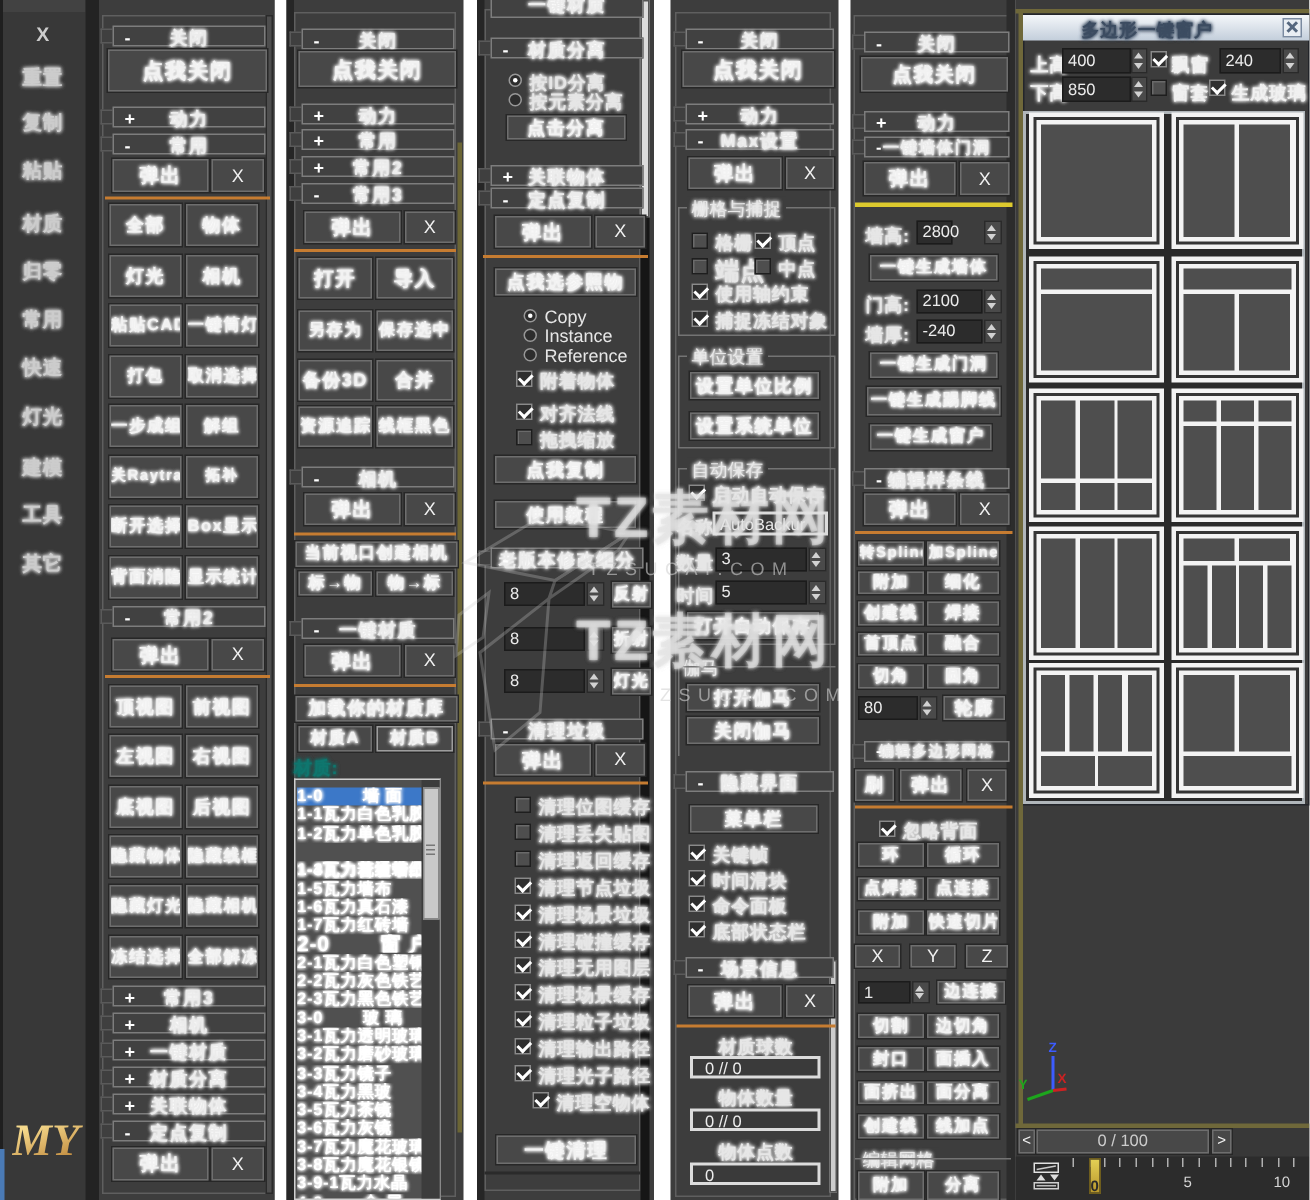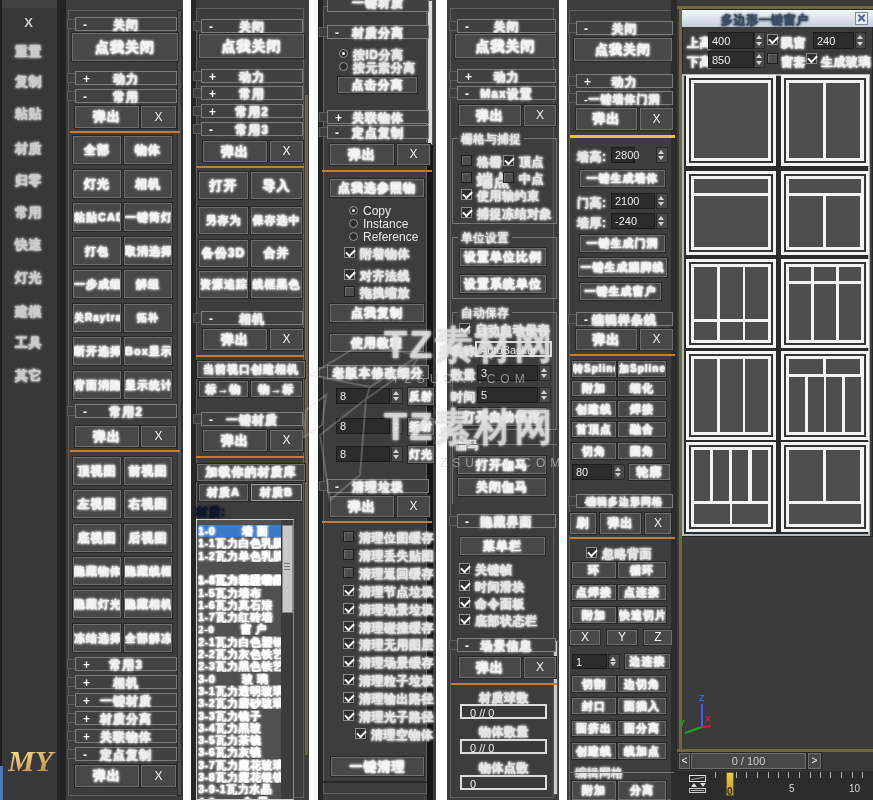--- a/index.html
+++ b/index.html
@@ -147,7 +147,7 @@
 <div class="bt" style="left:197px;top:464px;width:108px;height:17px;font-size:12px;line-height:15px;">加载你的材质库</div>
 <div class="bt" style="left:199px;top:484px;width:49px;height:17px;font-size:11px;line-height:15px;">材质A</div>
 <div class="bt2" style="left:251px;top:484px;width:51px;height:17px;font-size:11px;line-height:15px;">材质B</div>
-<div class="lb t" style="left:196px;top:504px;text-align:left;font-size:12px;color:#0f172a;">材质:</div>
+<div class="lb t" style="left:196px;top:504px;text-align:left;font-size:12px;color:#0f766e;">材质:</div>
 <div style="left:196px;top:519px;width:98px;height:281px;background:#505050;border:1px solid #cfcfcf;border-right:1px solid #888;overflow:hidden;">
 <div class="lb t" style="left:1px;top:5px;width:84px;background:#3c78c8;font-size:11px;color:#fff;height:12px;line-height:12px;overflow:hidden;">1-0　　 墙 面</div>
 <div class="lb t" style="left:1px;top:17.3px;width:84px;font-size:11px;color:#fff;height:12px;line-height:12px;overflow:hidden;">1-1瓦力白色乳胶</div>

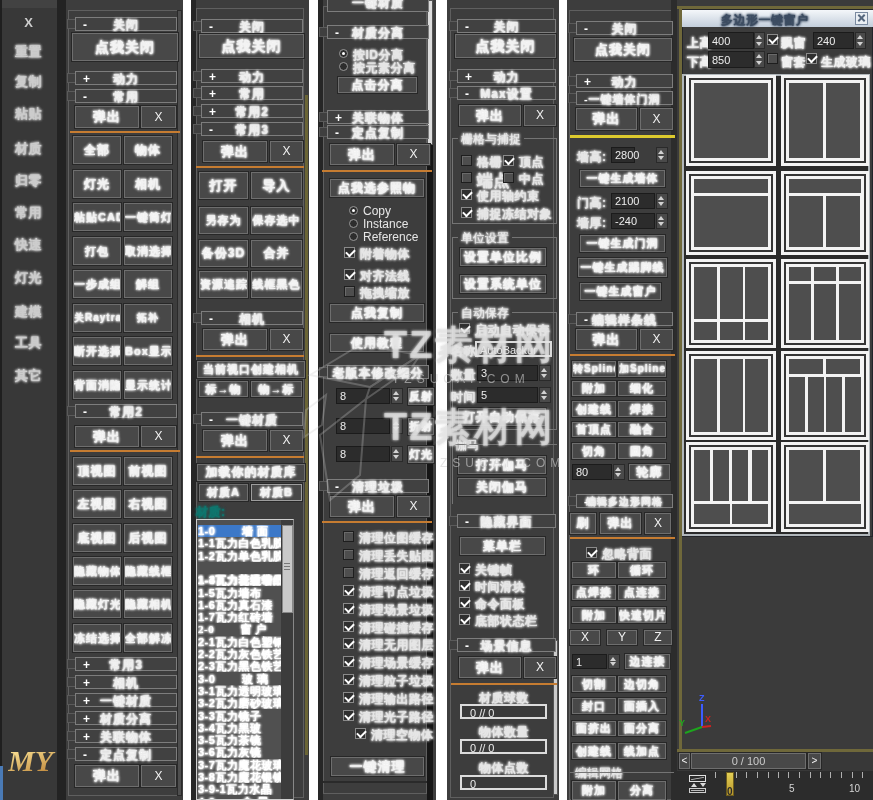--- a/index.html
+++ b/index.html
@@ -157,7 +157,7 @@
 <div class="lb t" style="left:1px;top:66.5px;width:84px;font-size:11px;color:#fff;height:12px;line-height:12px;overflow:hidden;">1-5瓦力墙布</div>
 <div class="lb t" style="left:1px;top:78.8px;width:84px;font-size:11px;color:#fff;height:12px;line-height:12px;overflow:hidden;">1-6瓦力真石漆</div>
 <div class="lb t" style="left:1px;top:91.1px;width:84px;font-size:11px;color:#fff;height:12px;line-height:12px;overflow:hidden;">1-7瓦力红砖墙</div>
-<div class="lb t" style="left:1px;top:103.39999999999999px;width:84px;font-size:11px;color:#fff;height:12px;line-height:12px;overflow:hidden;font-family:Liberation Serif, serif;">2-0　　 窗 户</div>
+<div class="lb t" style="left:1px;top:103.39999999999999px;width:84px;font-size:14px;color:#fff;height:12px;line-height:12px;overflow:hidden;">2-0　　 窗 户</div>
 <div class="lb t" style="left:1px;top:115.69999999999999px;width:84px;font-size:11px;color:#fff;height:12px;line-height:12px;overflow:hidden;">2-1瓦力白色塑钢</div>
 <div class="lb t" style="left:1px;top:127.99999999999999px;width:84px;font-size:11px;color:#fff;height:12px;line-height:12px;overflow:hidden;">2-2瓦力灰色铁艺</div>
 <div class="lb t" style="left:1px;top:140.29999999999998px;width:84px;font-size:11px;color:#fff;height:12px;line-height:12px;overflow:hidden;">2-3瓦力黑色铁艺</div>

